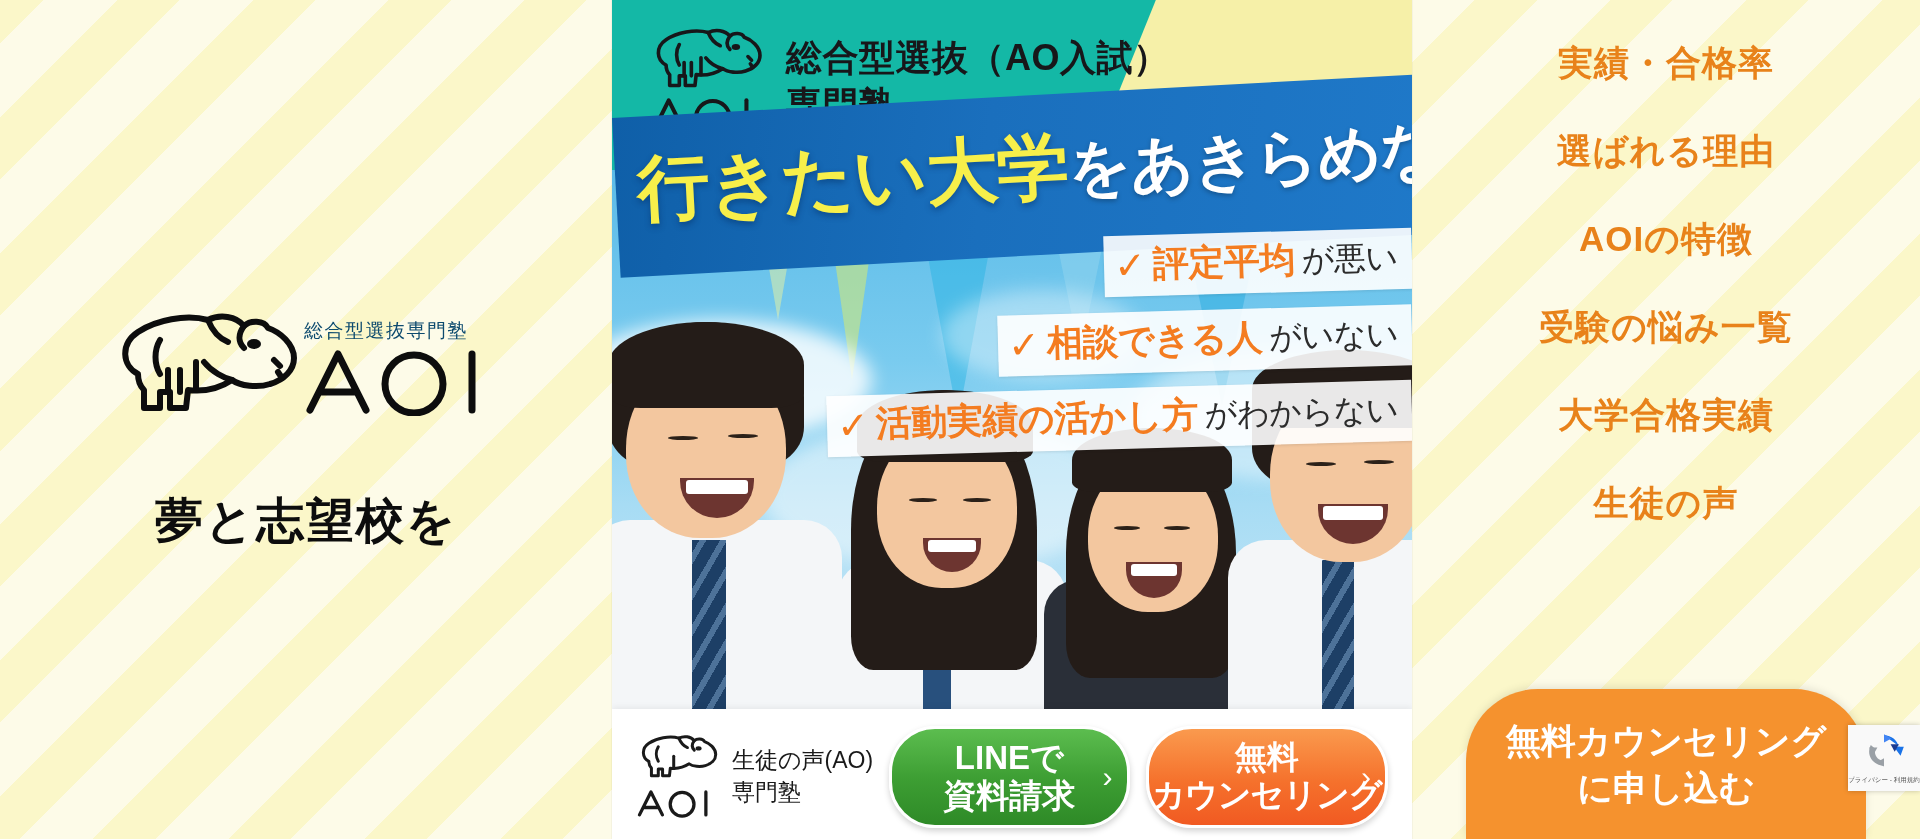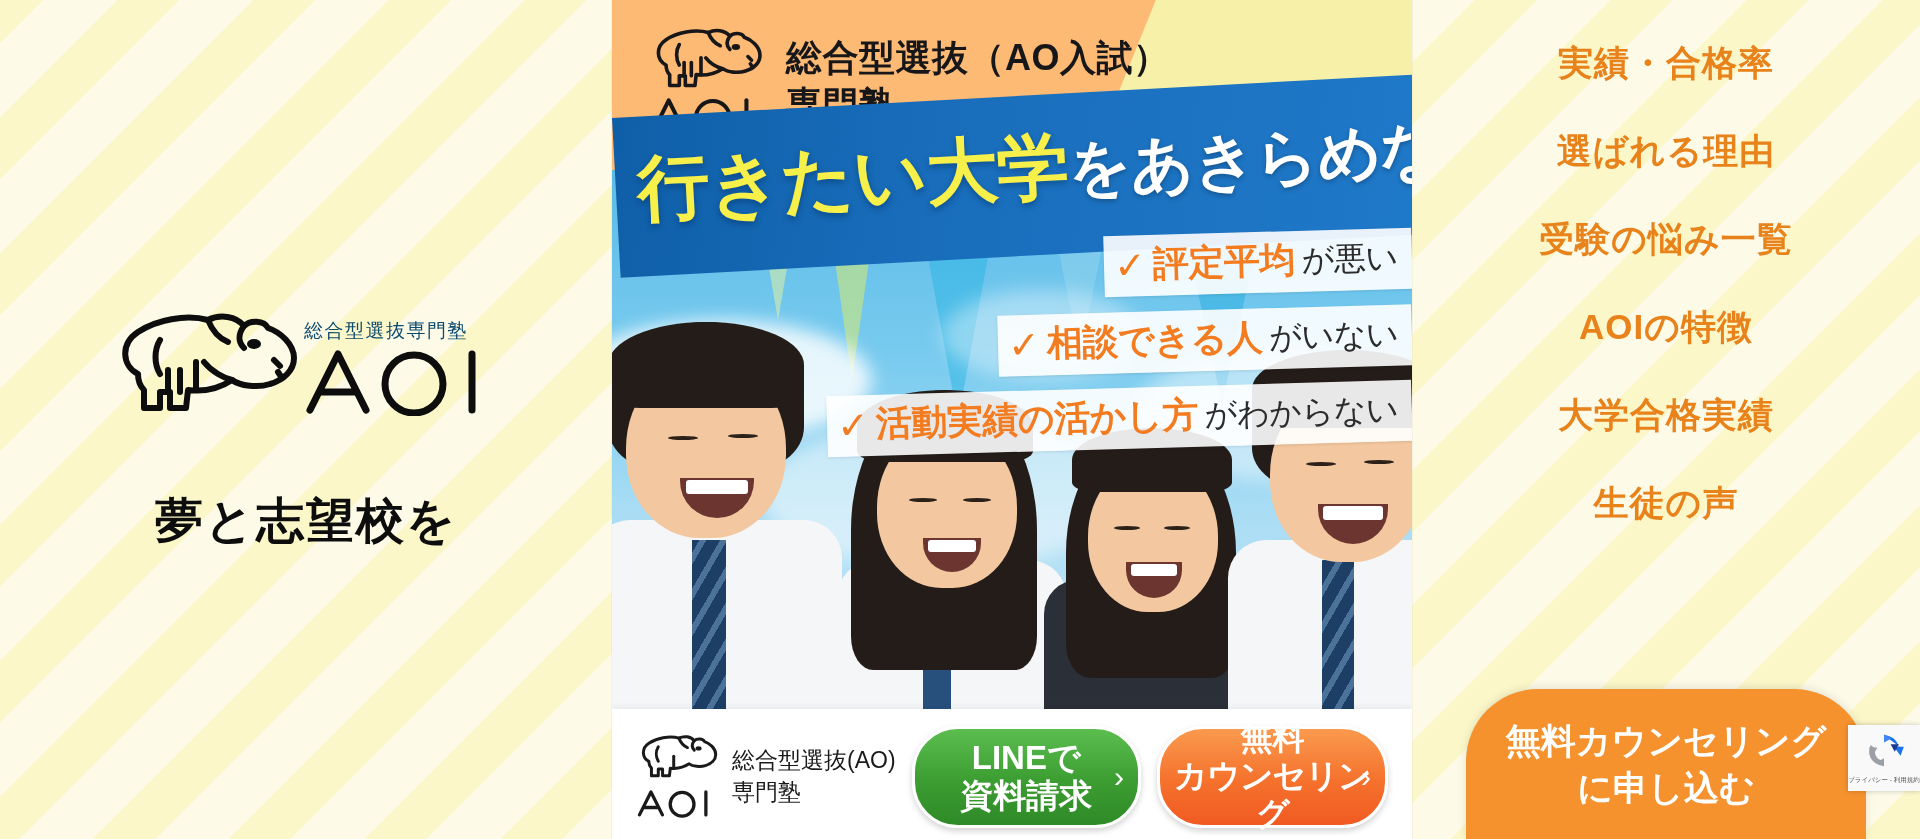--- a/index.html
+++ b/index.html
@@ -55,7 +55,7 @@
     box-shadow:0 0 0 1px rgba(0,0,0,0.03);
   }
   .hero-header{
-    position:relative;height:176px;background:#fdba74;overflow:hidden;
+    position:relative;height:176px;background:#14b8a6;overflow:hidden;
   }
   .hero-header .yellow-wedge{
     position:absolute;right:0;top:-40px;width:300px;height:260px;

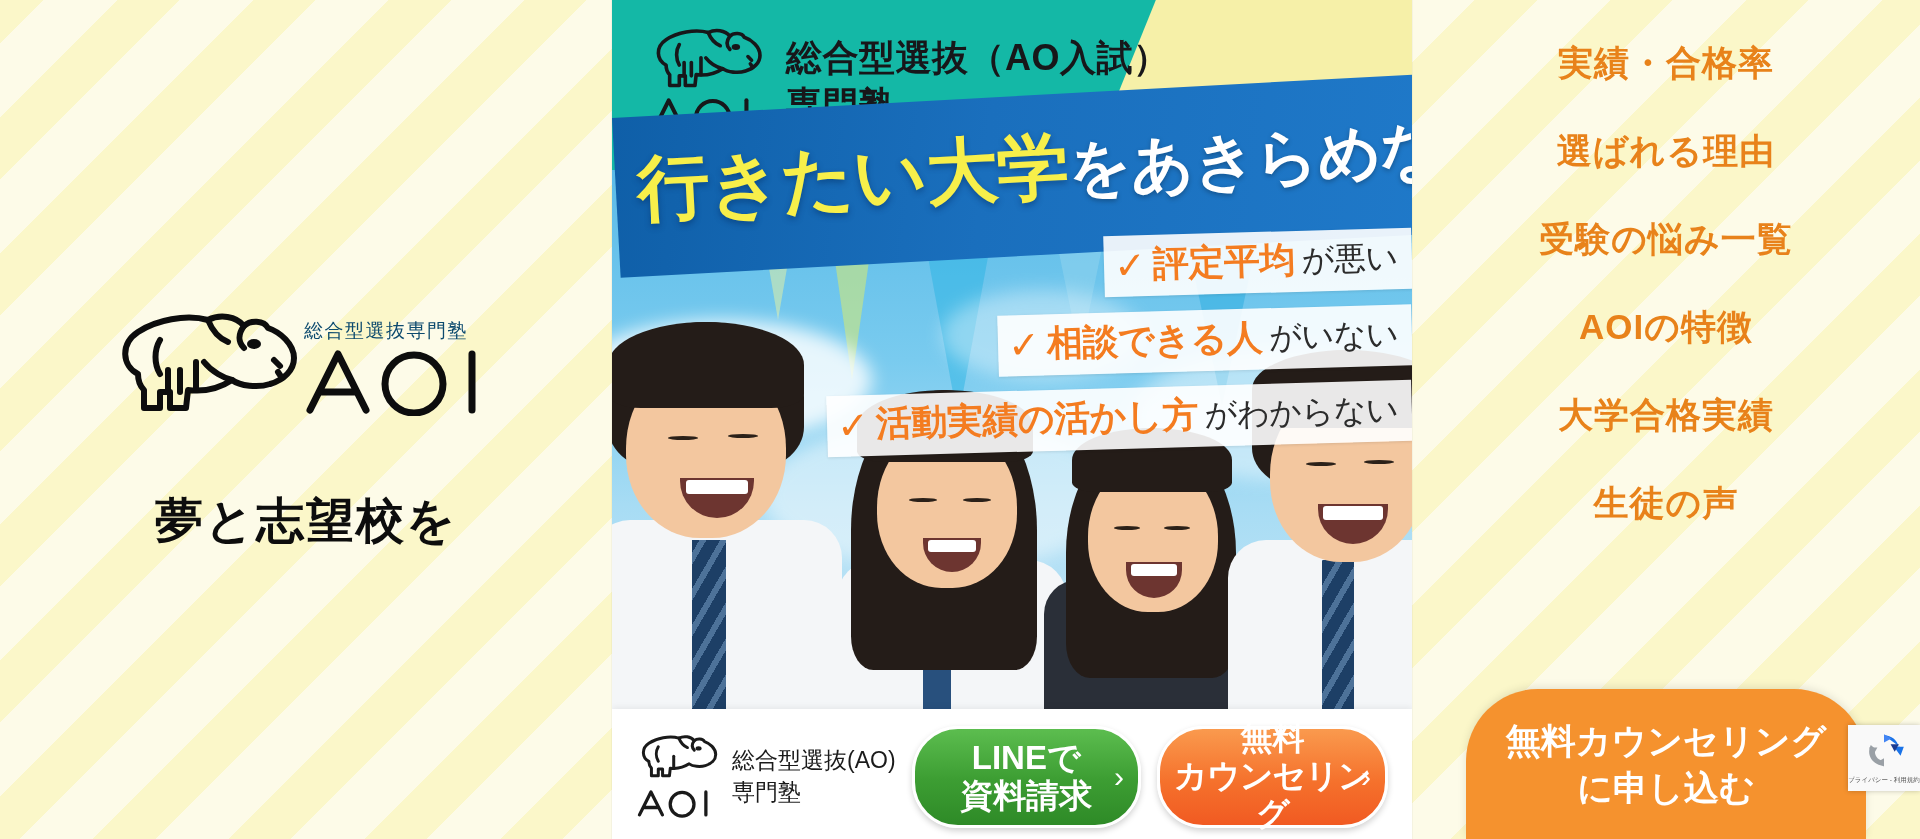--- a/index.html
+++ b/index.html
@@ -408,8 +408,8 @@
 <div class="right-nav">
   <div class="nav-item">実績・合格率</div>
   <div class="nav-item">選ばれる理由</div>
+  <div class="nav-item">AOIの特徴</div>
   <div class="nav-item">受験の悩み一覧</div>
-  <div class="nav-item">AOIの特徴</div>
   <div class="nav-item">大学合格実績</div>
   <div class="nav-item">生徒の声</div>
 

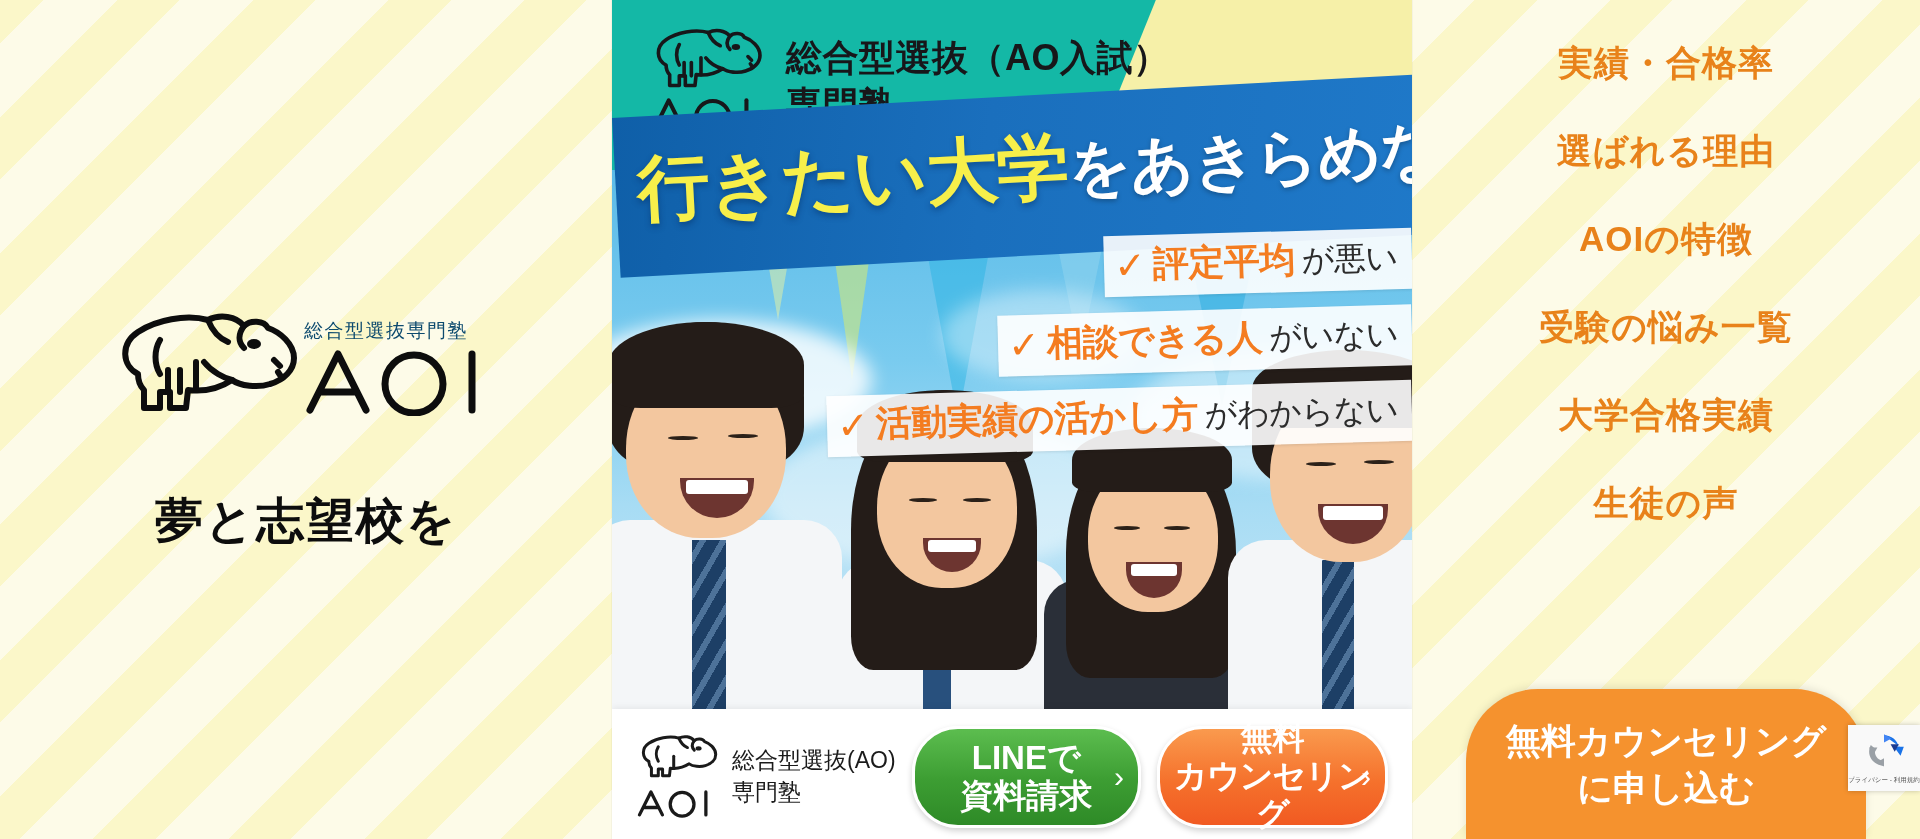--- a/index.html
+++ b/index.html
@@ -386,7 +386,7 @@
         </span>
       </div>
       <div class="foot-txt">
-        <div>総合型選抜(AO)</div>
+        <div>生徒の声(AO)</div>
         <div>専門塾</div>
       </div>
     </div>

